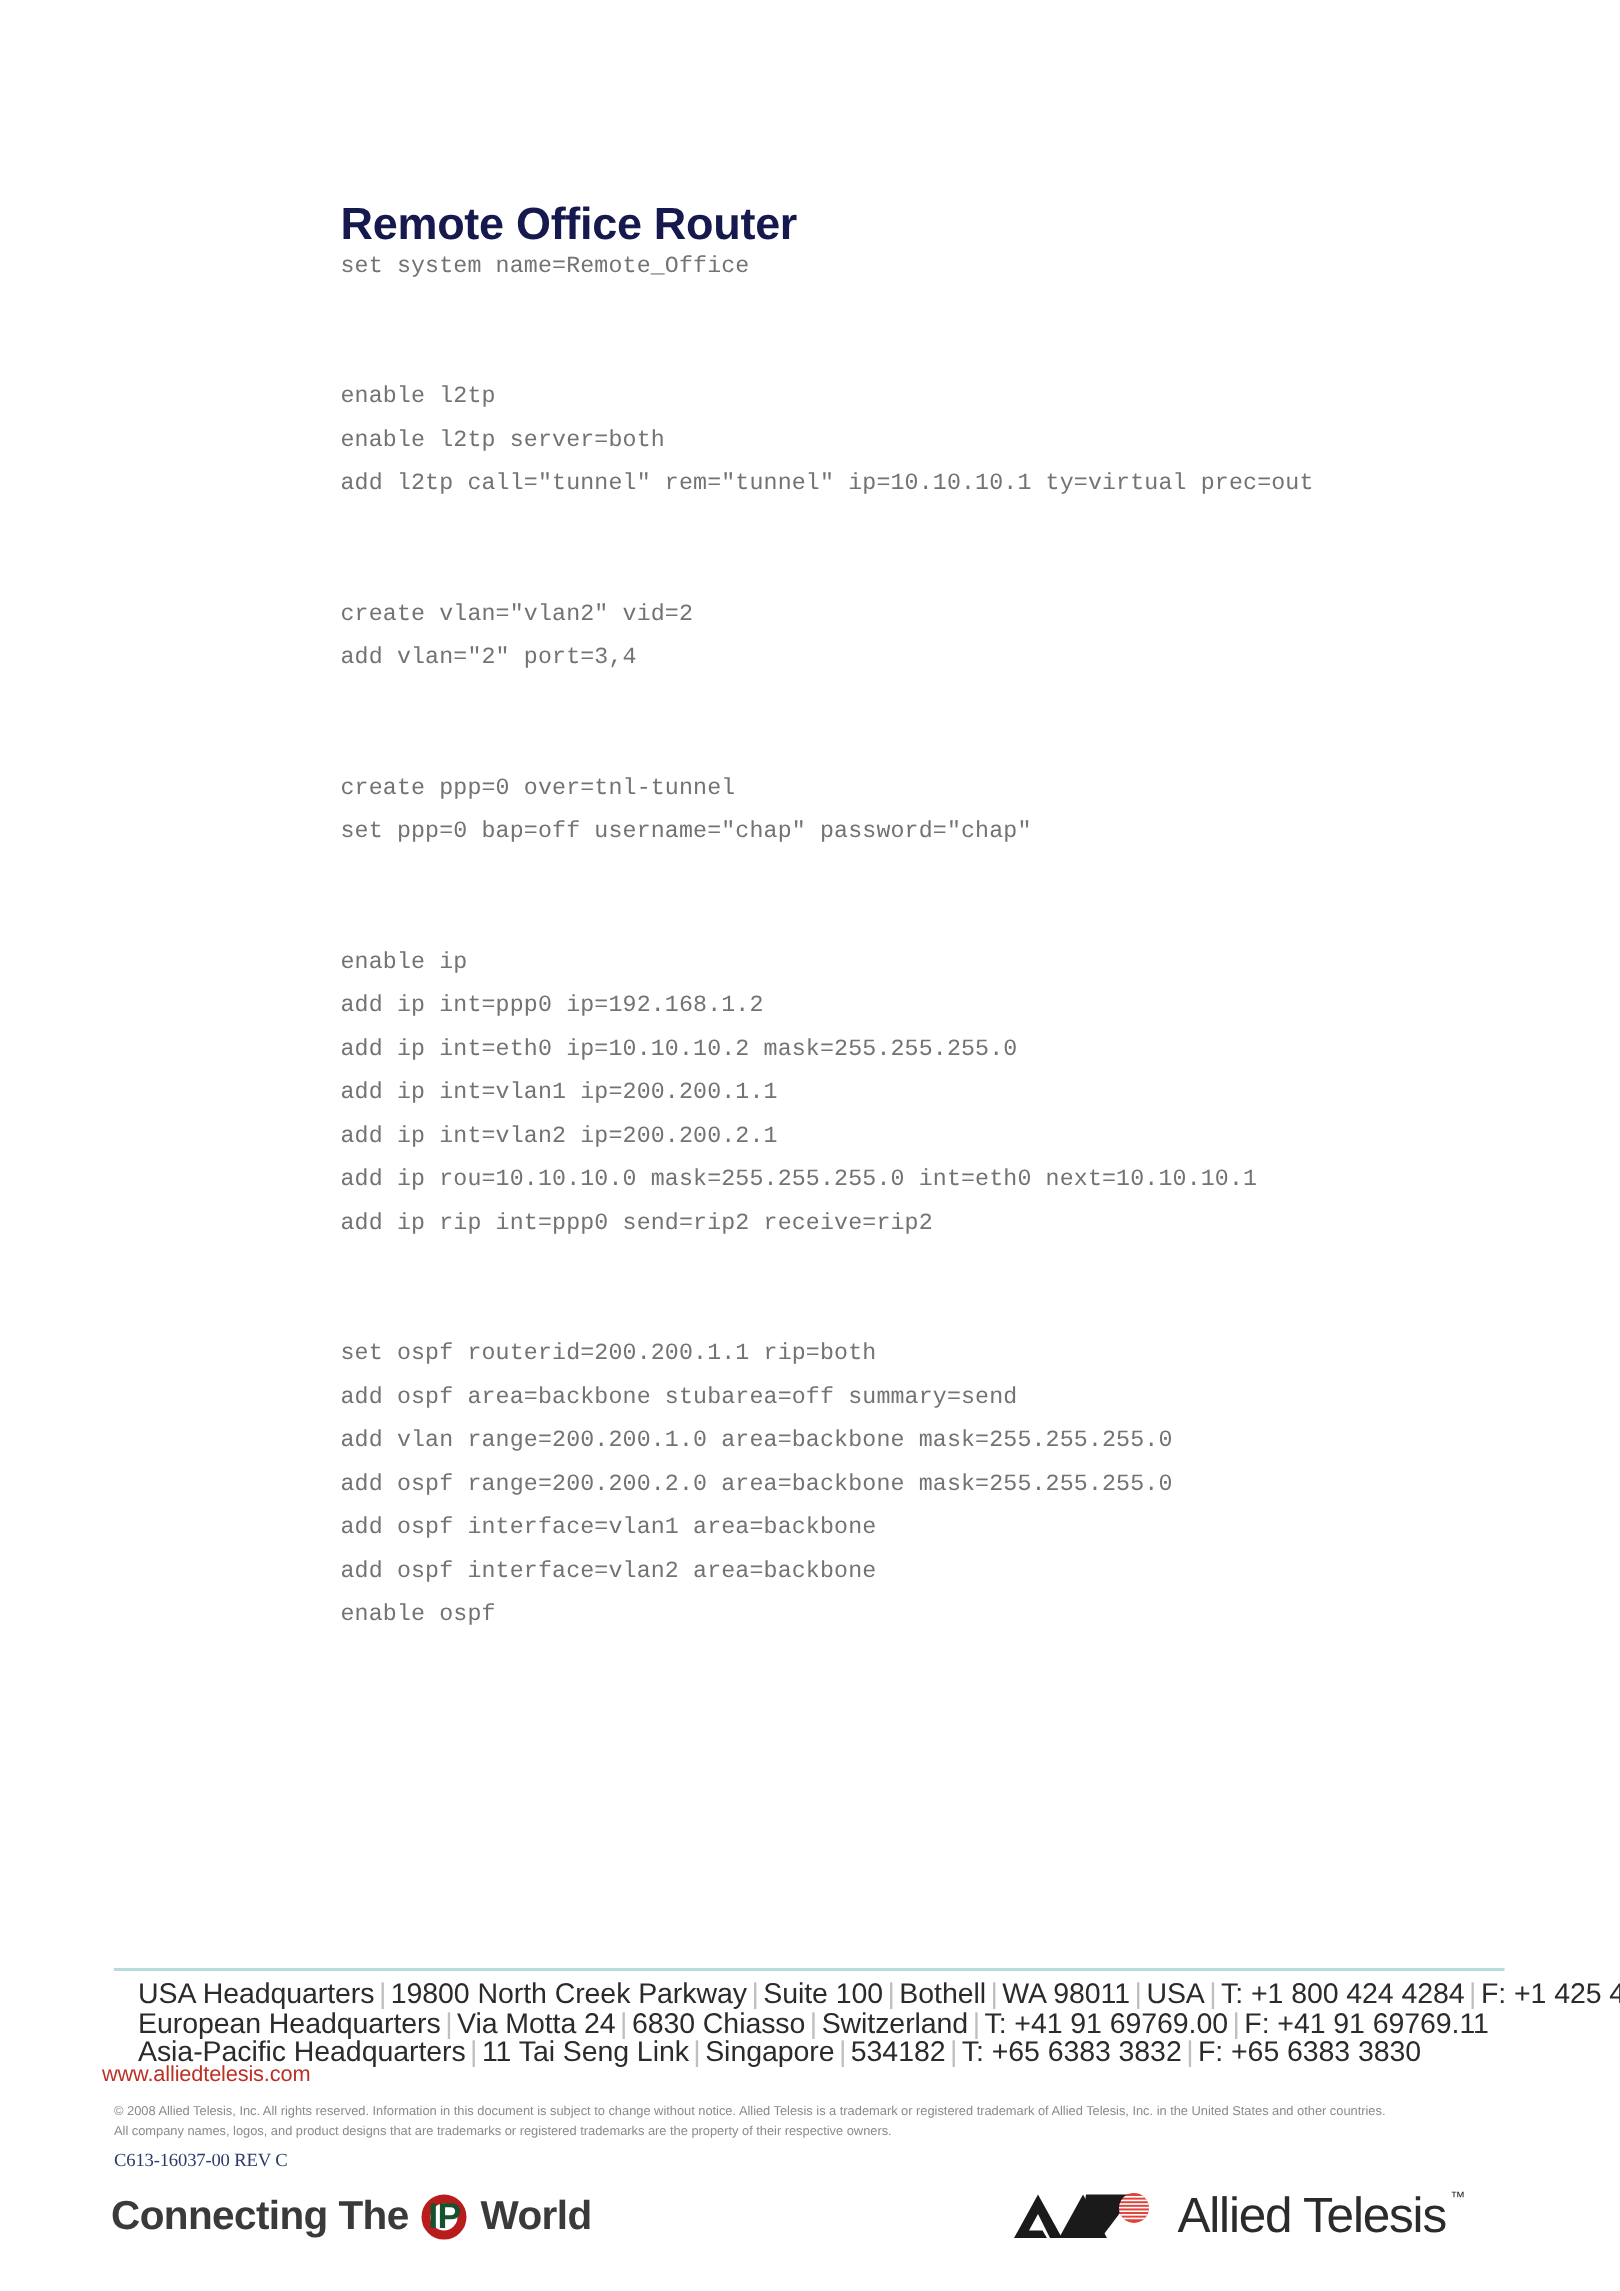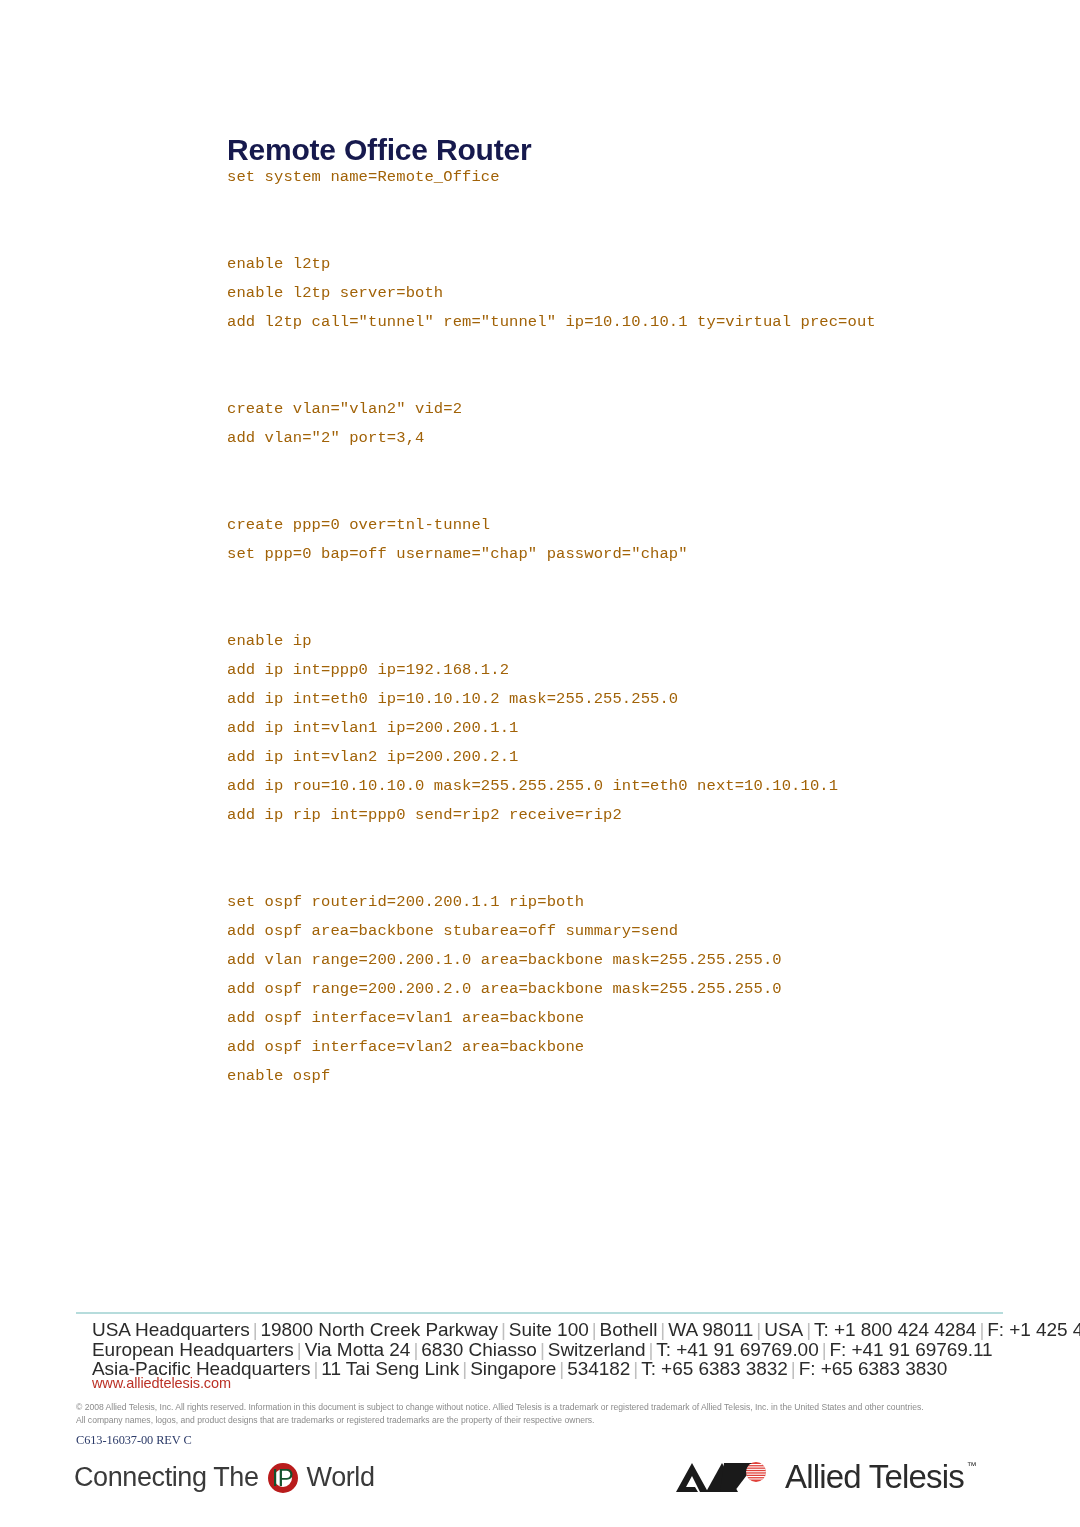--- a/index.html
+++ b/index.html
@@ -46,7 +46,7 @@
     font-family: "Liberation Mono", "DejaVu Sans Mono", monospace;
     font-size: 15.5px;
     line-height: 29px;
-    color: #a16207;
+    color: #737373;
     white-space: pre;
     letter-spacing: 0.1px;
   }

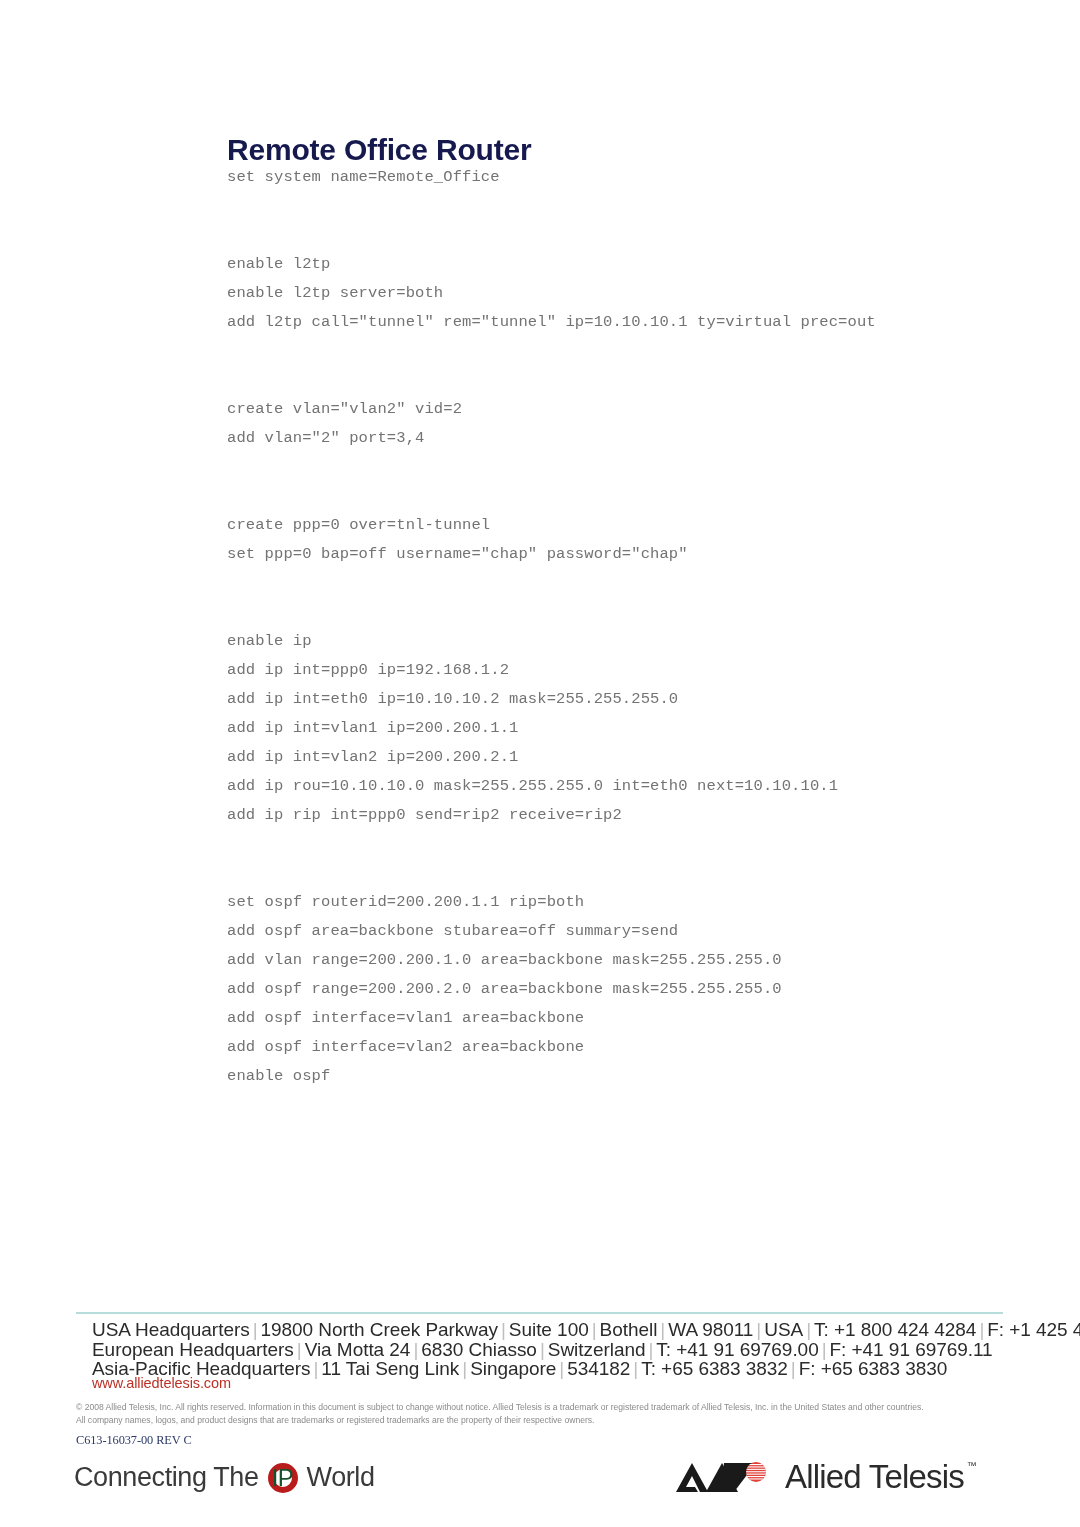--- a/index.html
+++ b/index.html
@@ -85,7 +85,7 @@
   }
   .footer-url {
     position: absolute;
-    left: 92px;
+    left: 68px;
     top: 1375px;
     font-size: 14.5px;
     color: #bb3126;

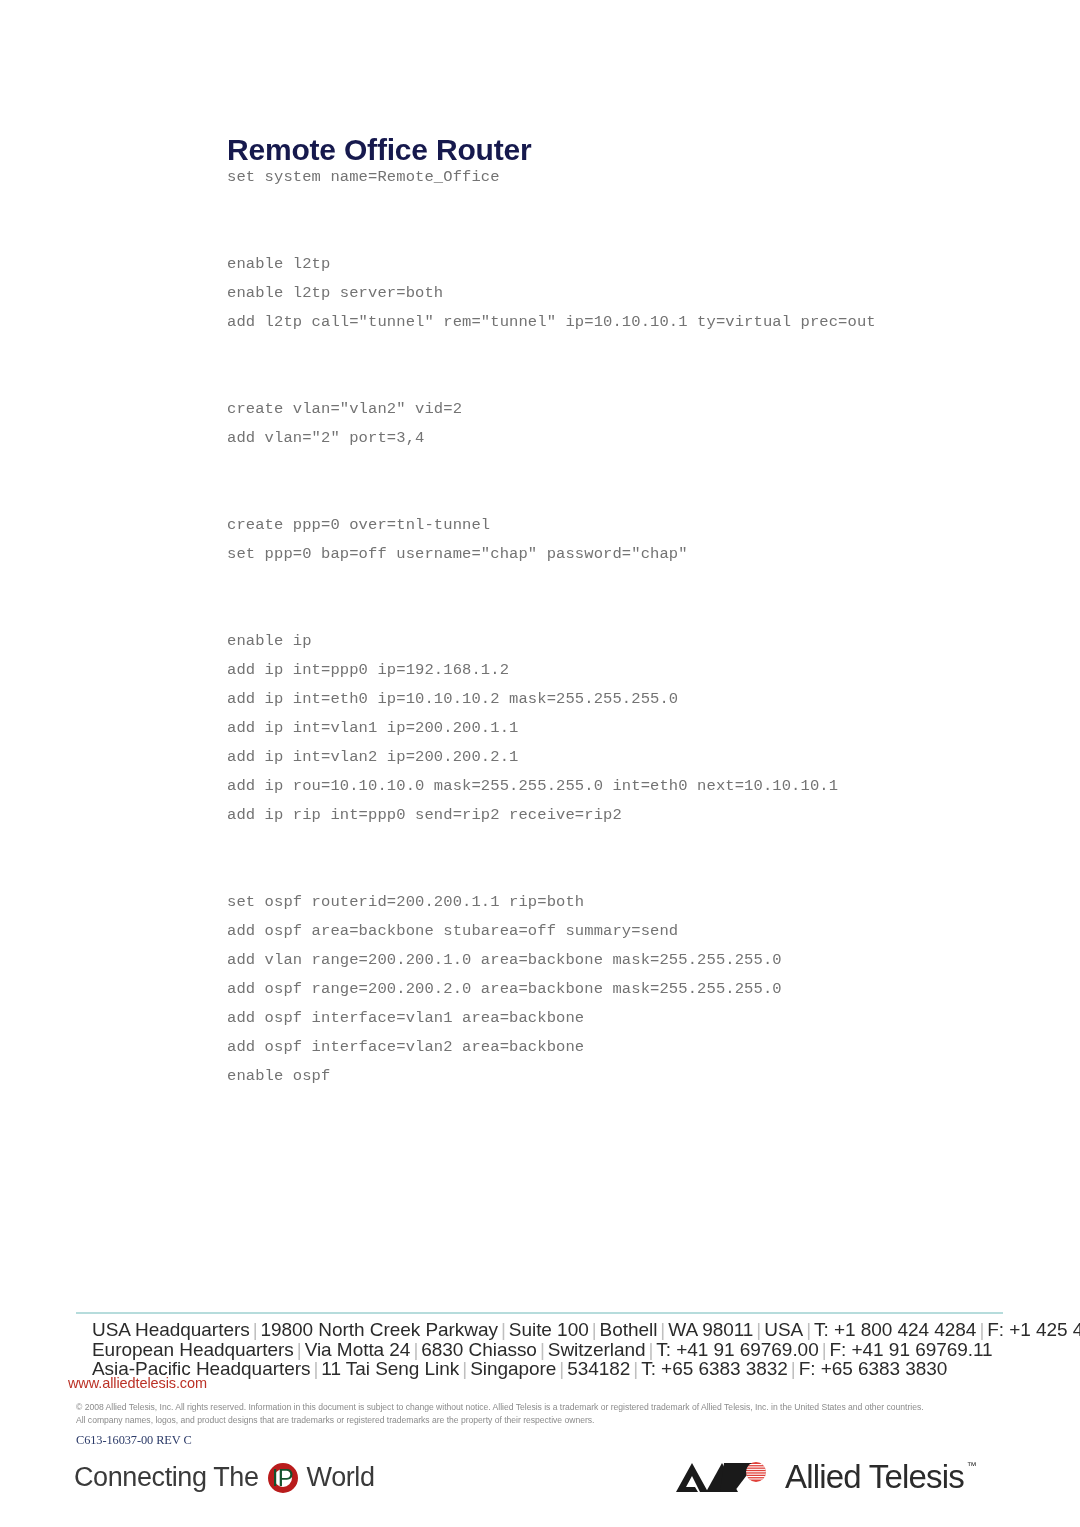--- a/index.html
+++ b/index.html
@@ -130,6 +130,7 @@
     color: #3a3a3a;
     letter-spacing: -0.4px;
     white-space: nowrap;
+    font-weight: bold;
   }
   .tagline .ip-badge {
     display: inline-flex;

